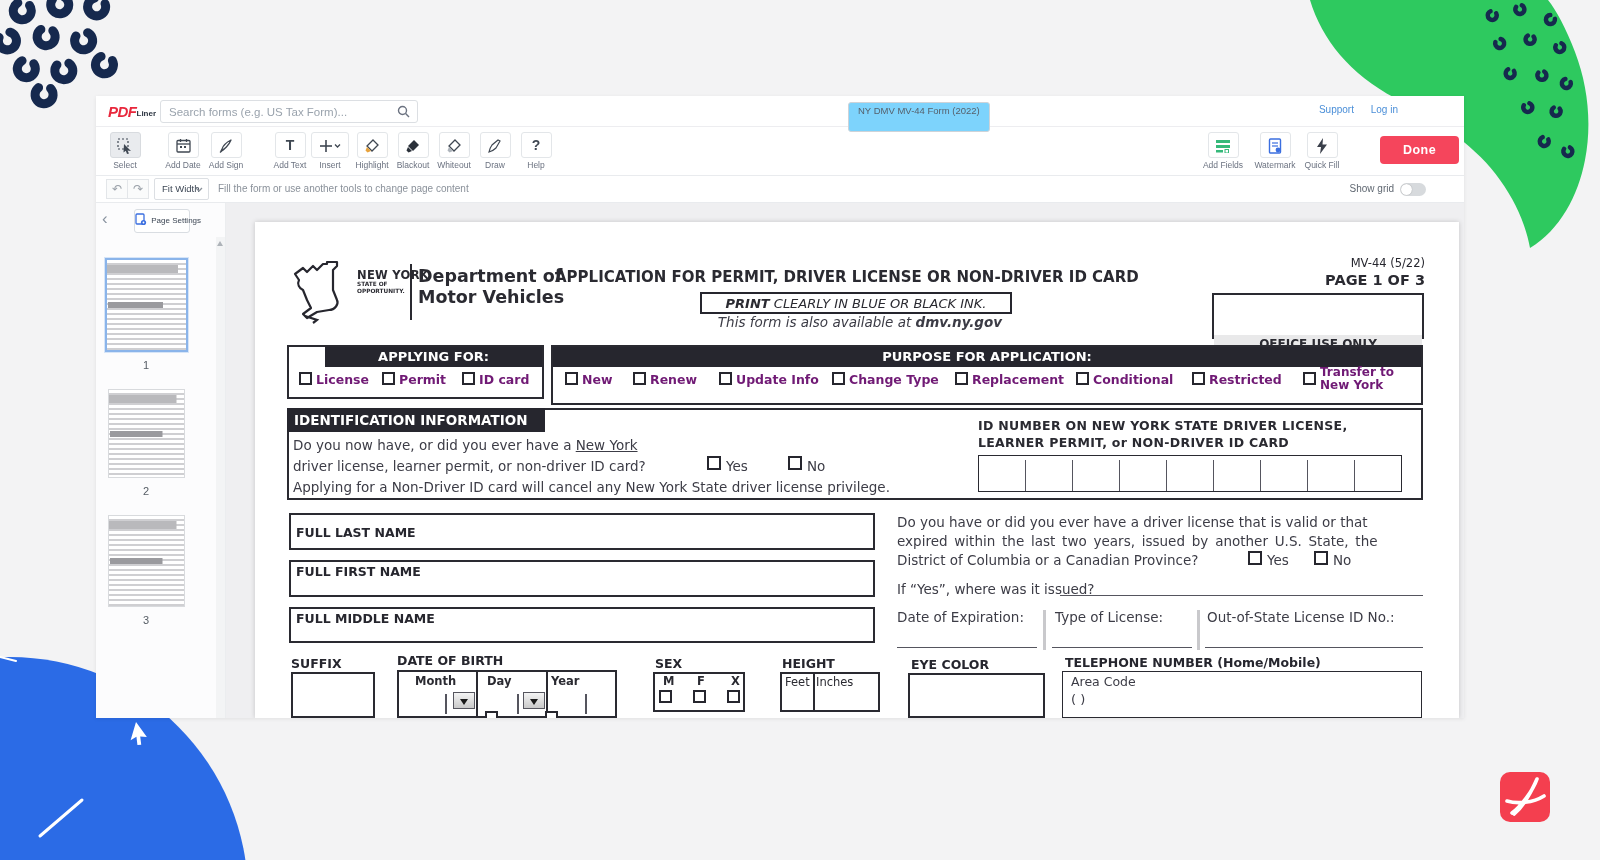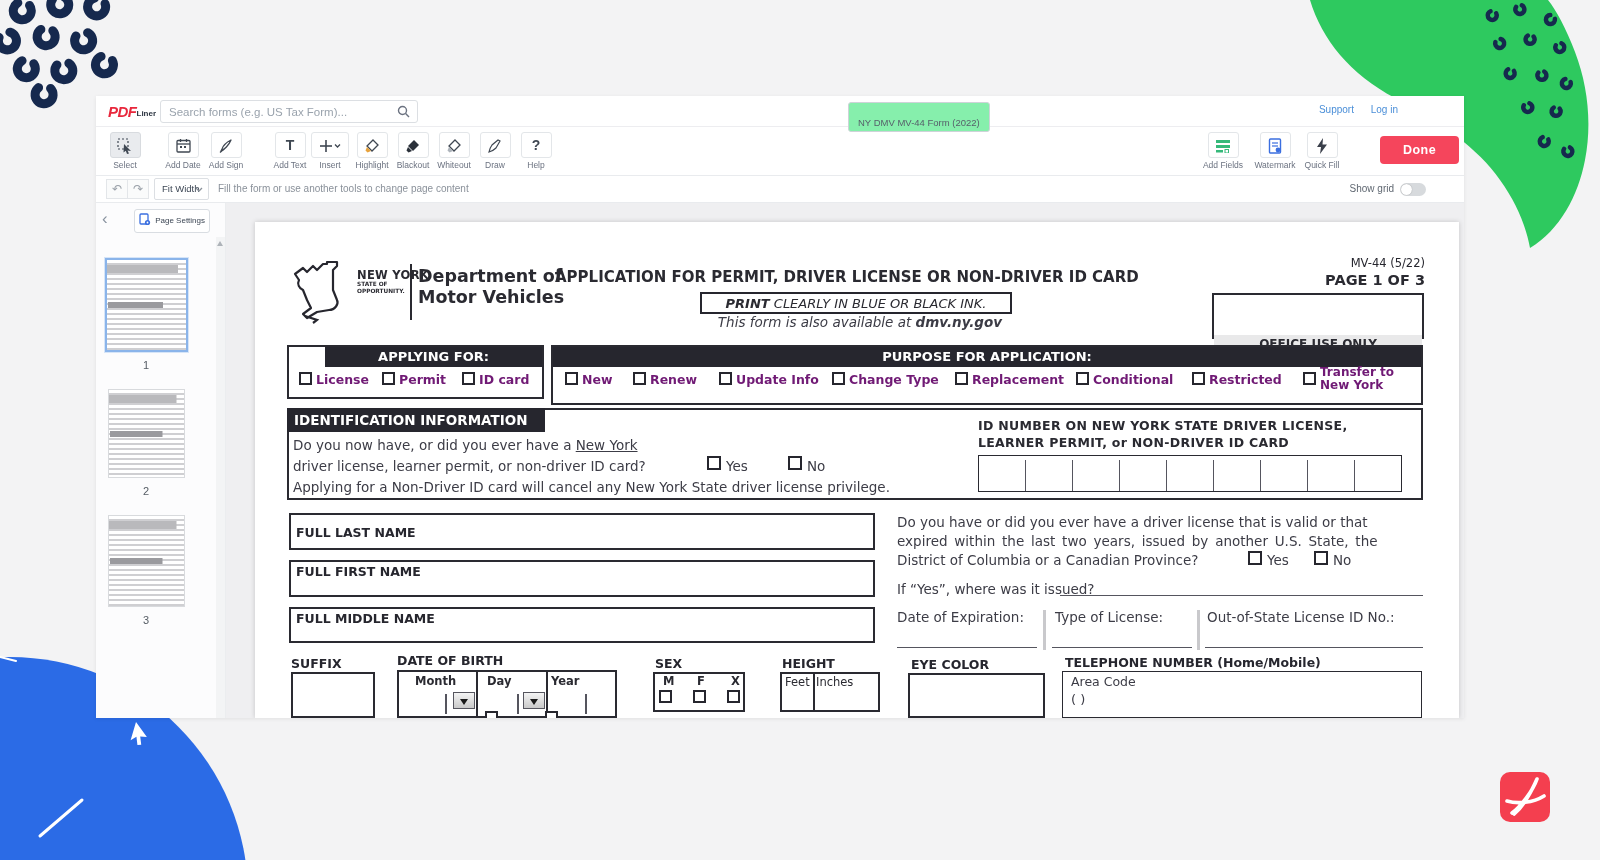--- a/index.html
+++ b/index.html
@@ -21,7 +21,7 @@
   .search input { position:absolute; left:8px; top:0; width:220px; height:21px; border:0; outline:none; font-size:11.5px; color:#3c4654; background:transparent; font-family:"Liberation Sans",sans-serif; }
   .search input::placeholder { color:#9aa3ad; }
   .search svg { position:absolute; right:7px; top:4px; }
-  .form-badge { position:absolute; left:752px; top:6px; height:30px; padding:12px 9px; line-height:16px; border:1px solid #ced3d8; border-radius:3px; font-size:9.5px; color:#565f6a; background:#86efac; }
+  .form-badge { position:absolute; left:752px; top:6px; height:30px; padding:0 9px; line-height:16px; border:1px solid #ced3d8; border-radius:3px; font-size:9.5px; color:#565f6a; background:#7dd3fc; }
   .hdr-links { position:absolute; right:66px; top:8px; font-size:10px; color:#4b8fd8; }
   .hdr-links span { margin-left:14px; cursor:pointer; }
 

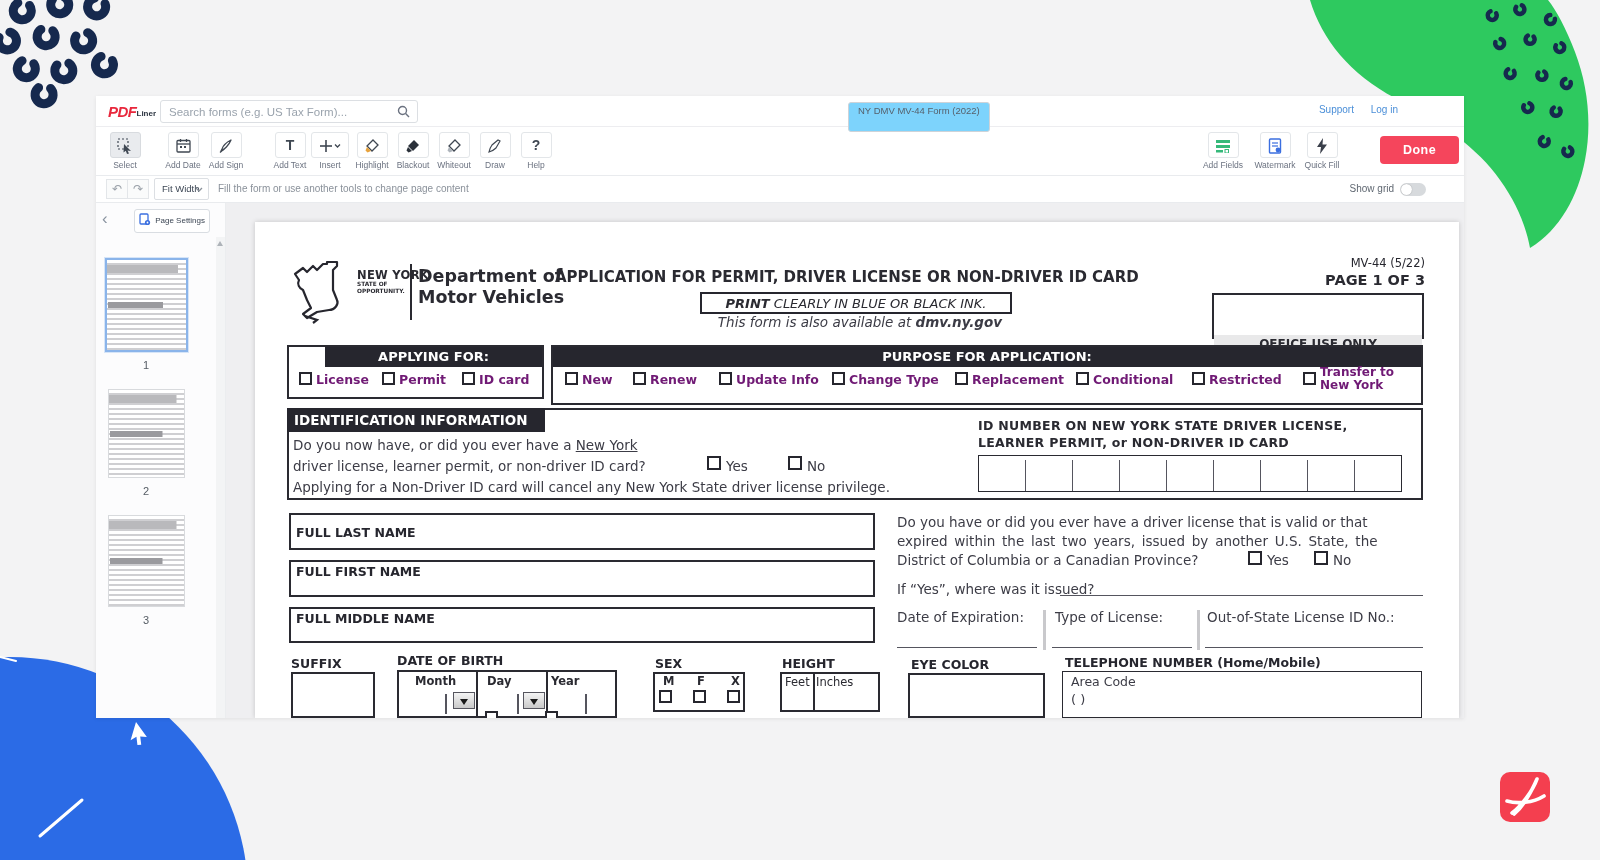--- a/index.html
+++ b/index.html
@@ -50,7 +50,7 @@
   .content { position:relative; height:515px; display:flex; }
   .sidebar { position:relative; width:130px; background:#fcfcfd; border-right:1px solid #ebedef; }
   .chev-left { position:absolute; left:6px; top:6px; font-size:17px; color:#8a94a0; cursor:pointer; }
-  .pset-btn { position:absolute; left:38px; top:6px; width:76px; height:24px; border:1px solid #d9dde2; border-radius:3px; background:#fff; font-size:8px; color:#3c4654; line-height:22px; text-align:center; cursor:pointer; white-space:nowrap; }
+  .pset-btn { position:absolute; left:38px; top:6px; width:56px; height:24px; border:1px solid #d9dde2; border-radius:3px; background:#fff; font-size:8px; color:#3c4654; line-height:22px; text-align:center; cursor:pointer; white-space:nowrap; }
   .pset-btn svg { vertical-align:-3px; margin-right:2px; }
   .thumb { position:absolute; background:#fff; border:1px solid #d8dadd;
            background-image:

